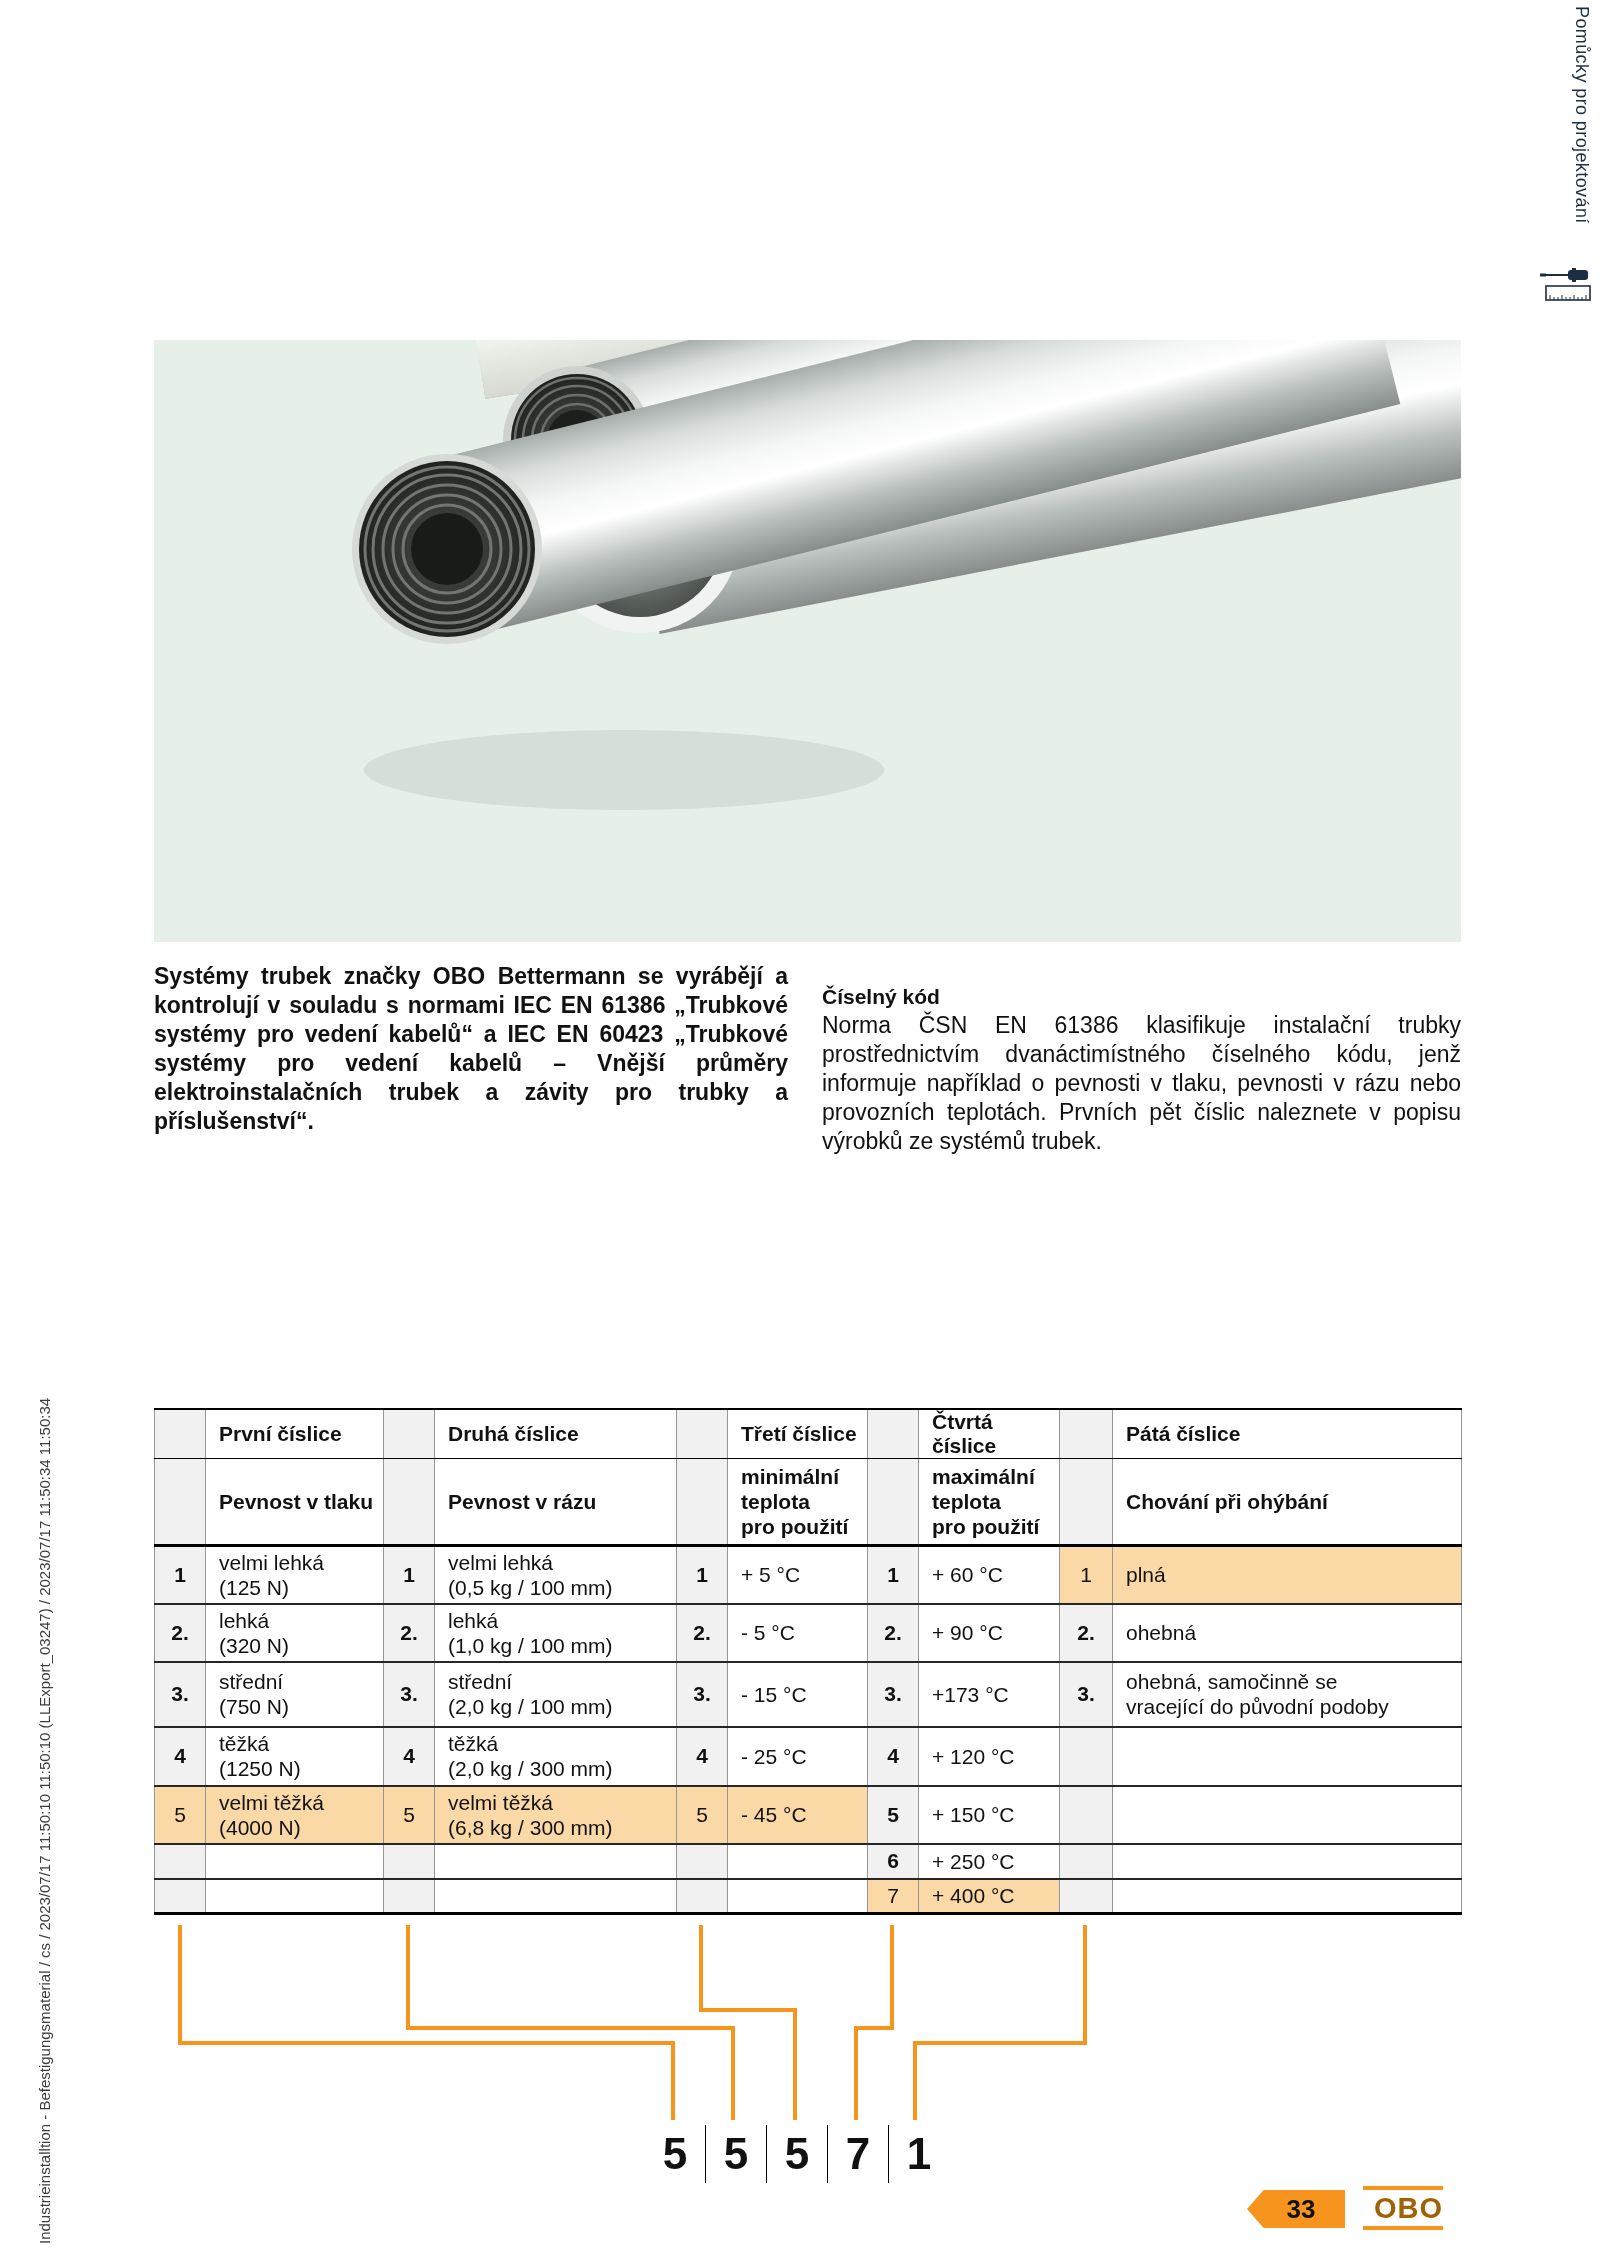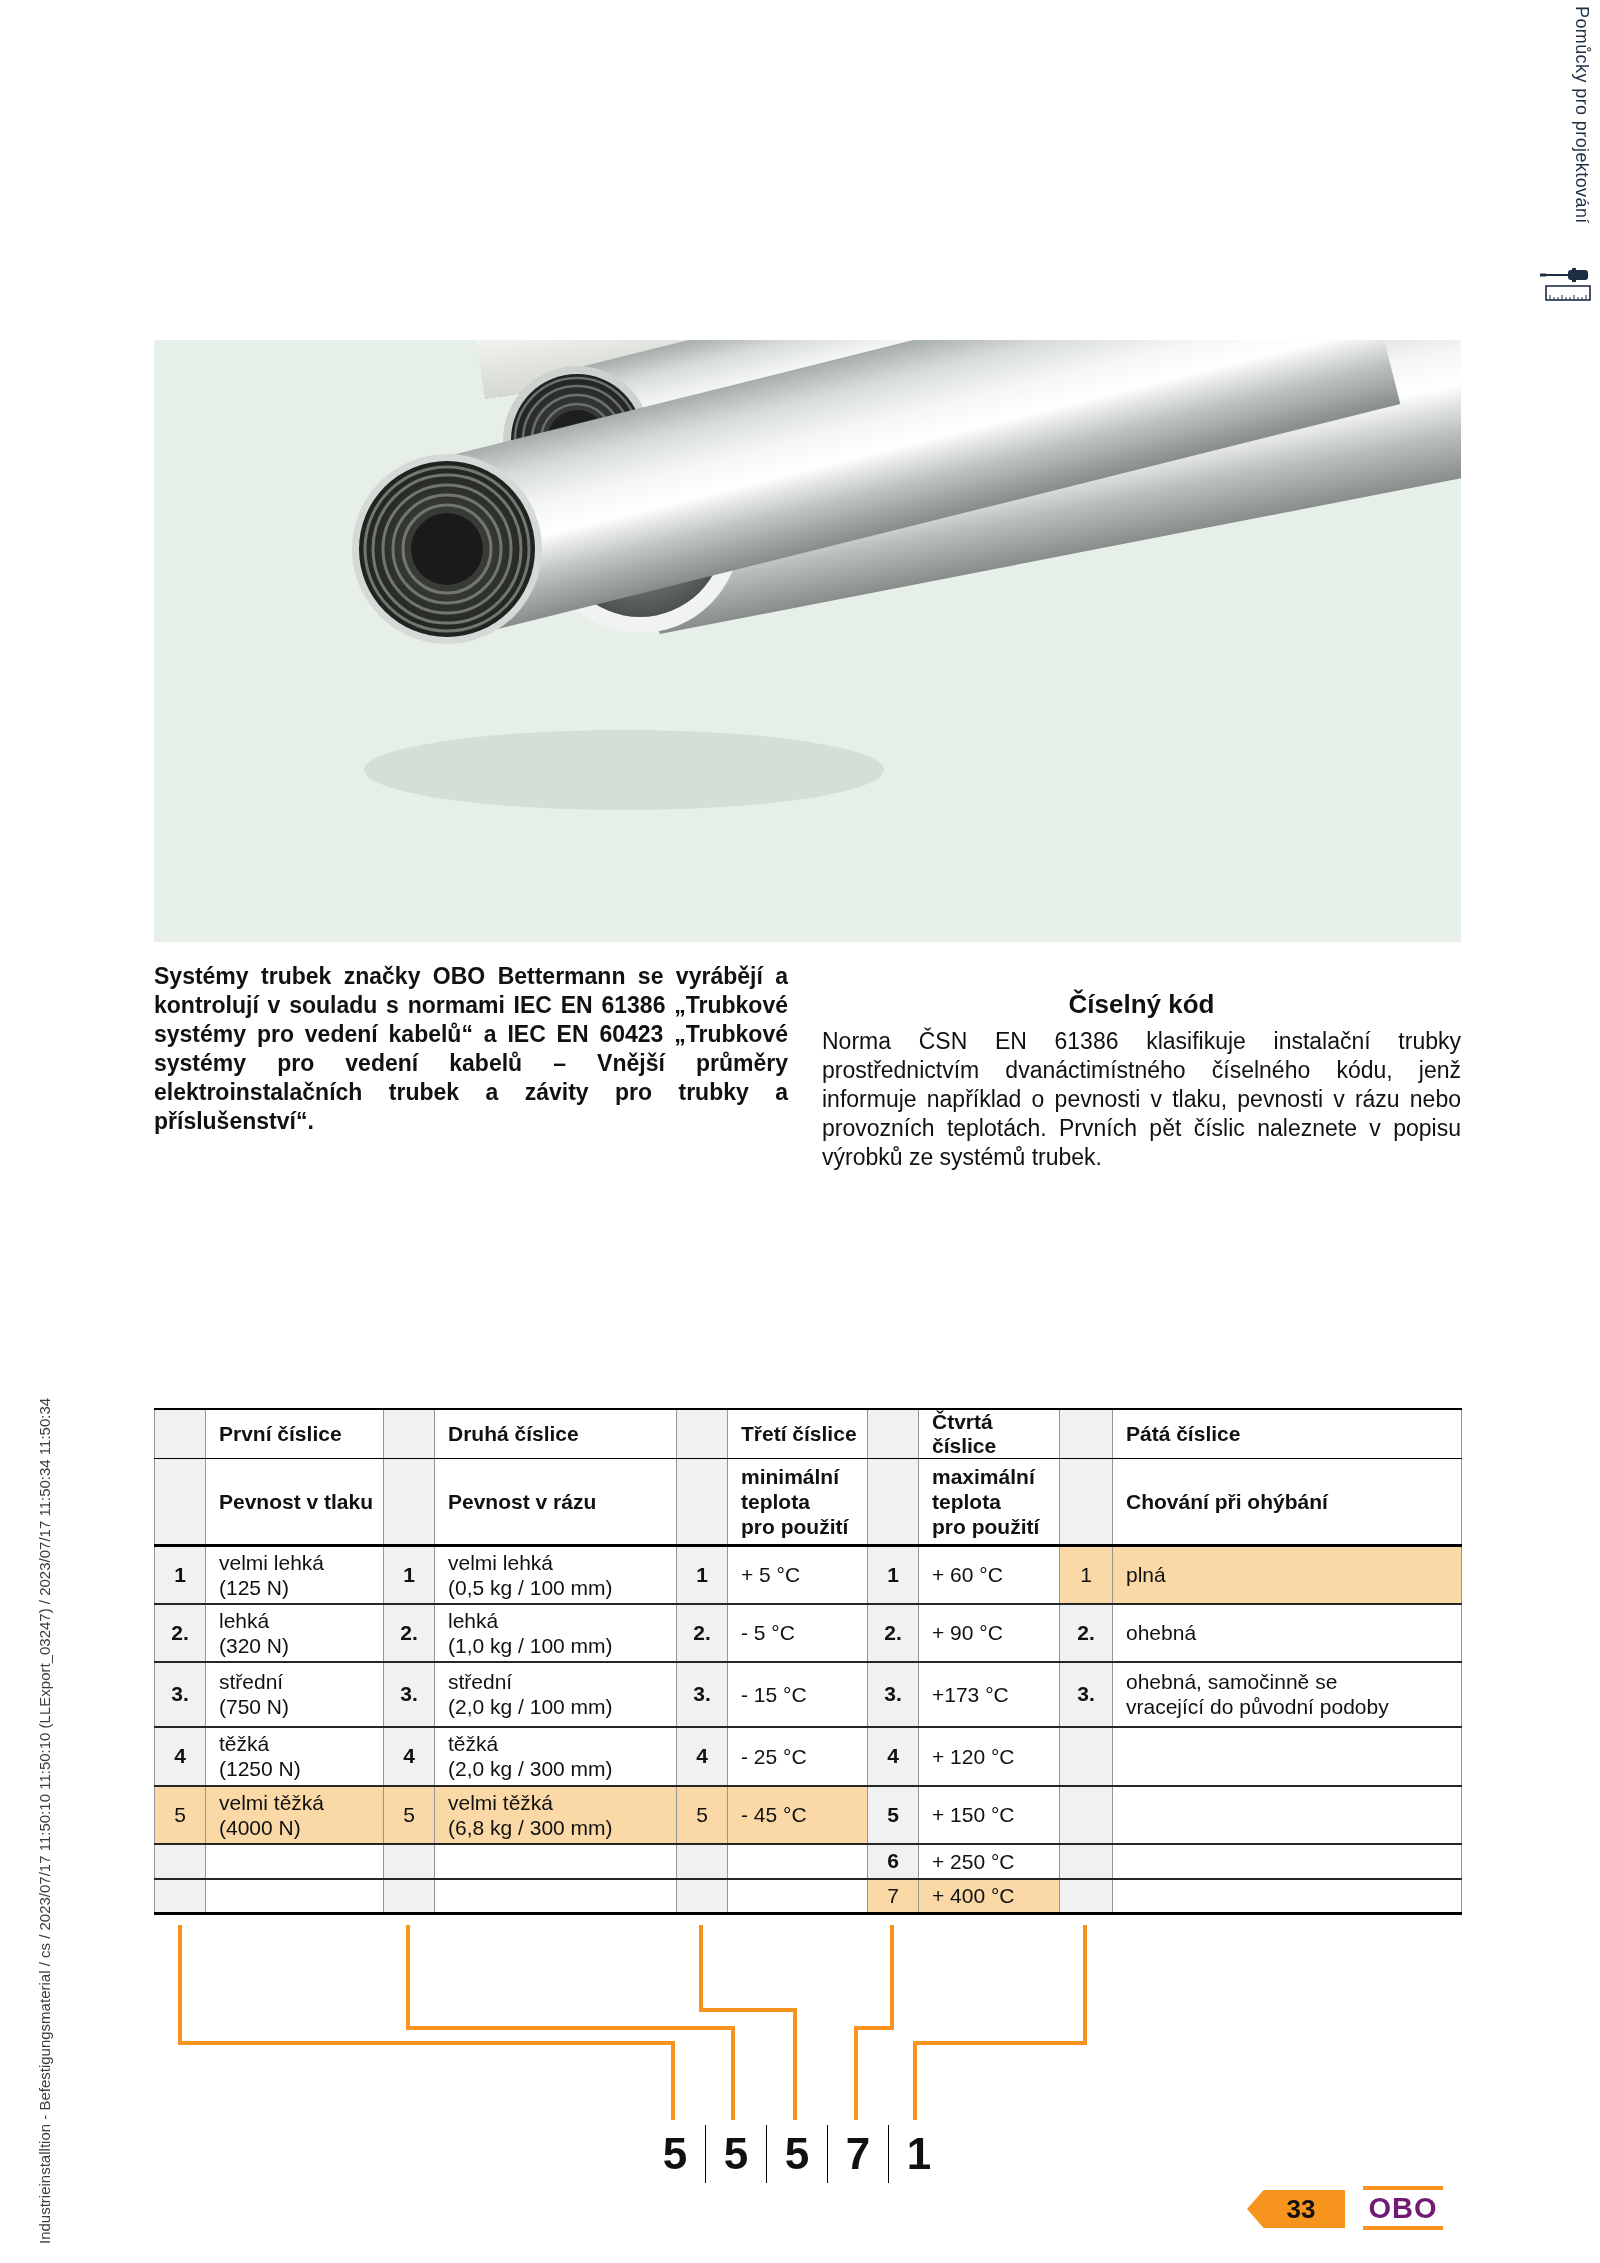--- a/index.html
+++ b/index.html
@@ -22,7 +22,7 @@
             text-align:justify;font-weight:bold;}
   .col-right{position:absolute;left:822px;top:982px;width:639px;font-size:23px;line-height:29px;
              text-align:justify;}
-  .col-right h3{margin:8px;font-size:26px;line-height:29px;font-weight:bold;text-align:center;}
+  .col-right h3{margin:0;font-size:21px;line-height:29px;font-weight:bold;text-align:left;}
   
   .tblwrap{position:absolute;left:154px;top:1408px;}
   table{border-collapse:collapse;table-layout:fixed;width:1307px;font-size:21px;

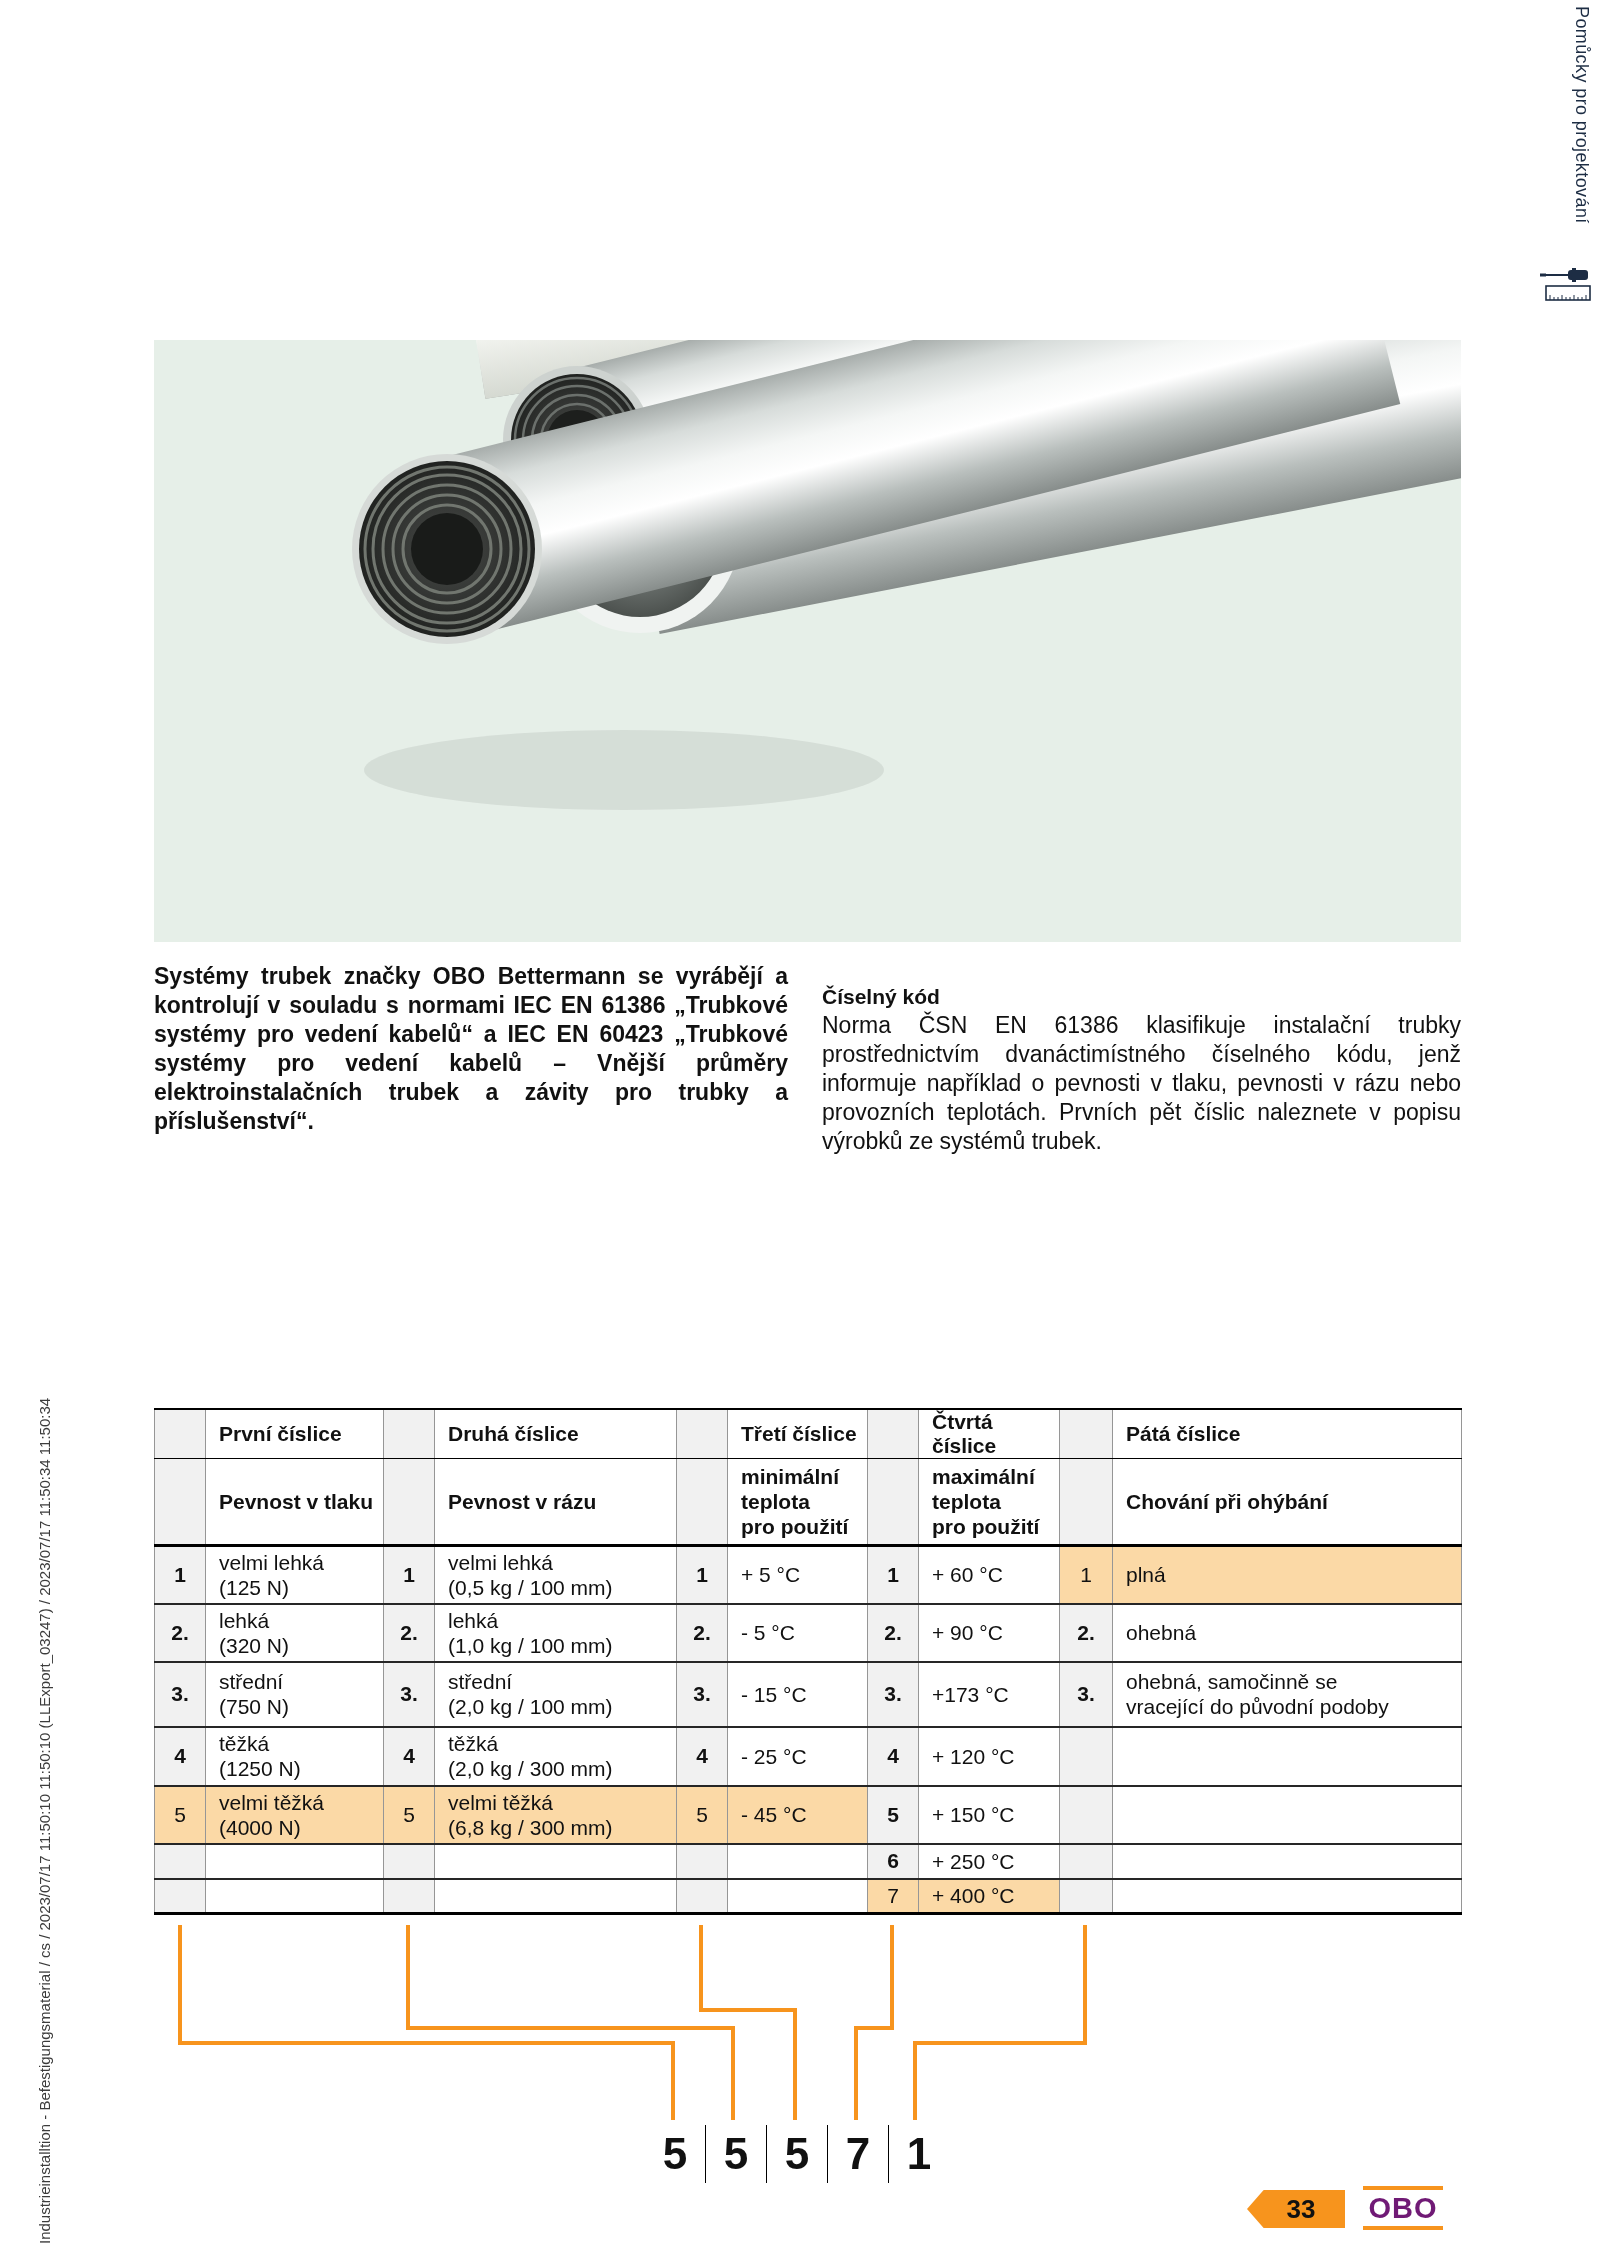--- a/index.html
+++ b/index.html
@@ -52,8 +52,8 @@
          justify-content:center;padding-left:10px;box-sizing:border-box;
          font-size:26px;font-weight:bold;color:#111;}
   .obologo{position:absolute;left:1363px;top:2186px;width:80px;height:36px;
-           border-top:4px solid #F7941D;border-bottom:4px solid #F7941D;color:#701a75;
-           font-size:29px;font-weight:bold;text-align:center;line-height:36px;letter-spacing:1px;}
+           border-top:4px solid #F7941D;border-bottom:4px solid #F7941D;color:#a16207;
+           font-size:29px;font-weight:bold;text-align:right;line-height:36px;letter-spacing:1px;}
 </style>
 </head>
 <body>

